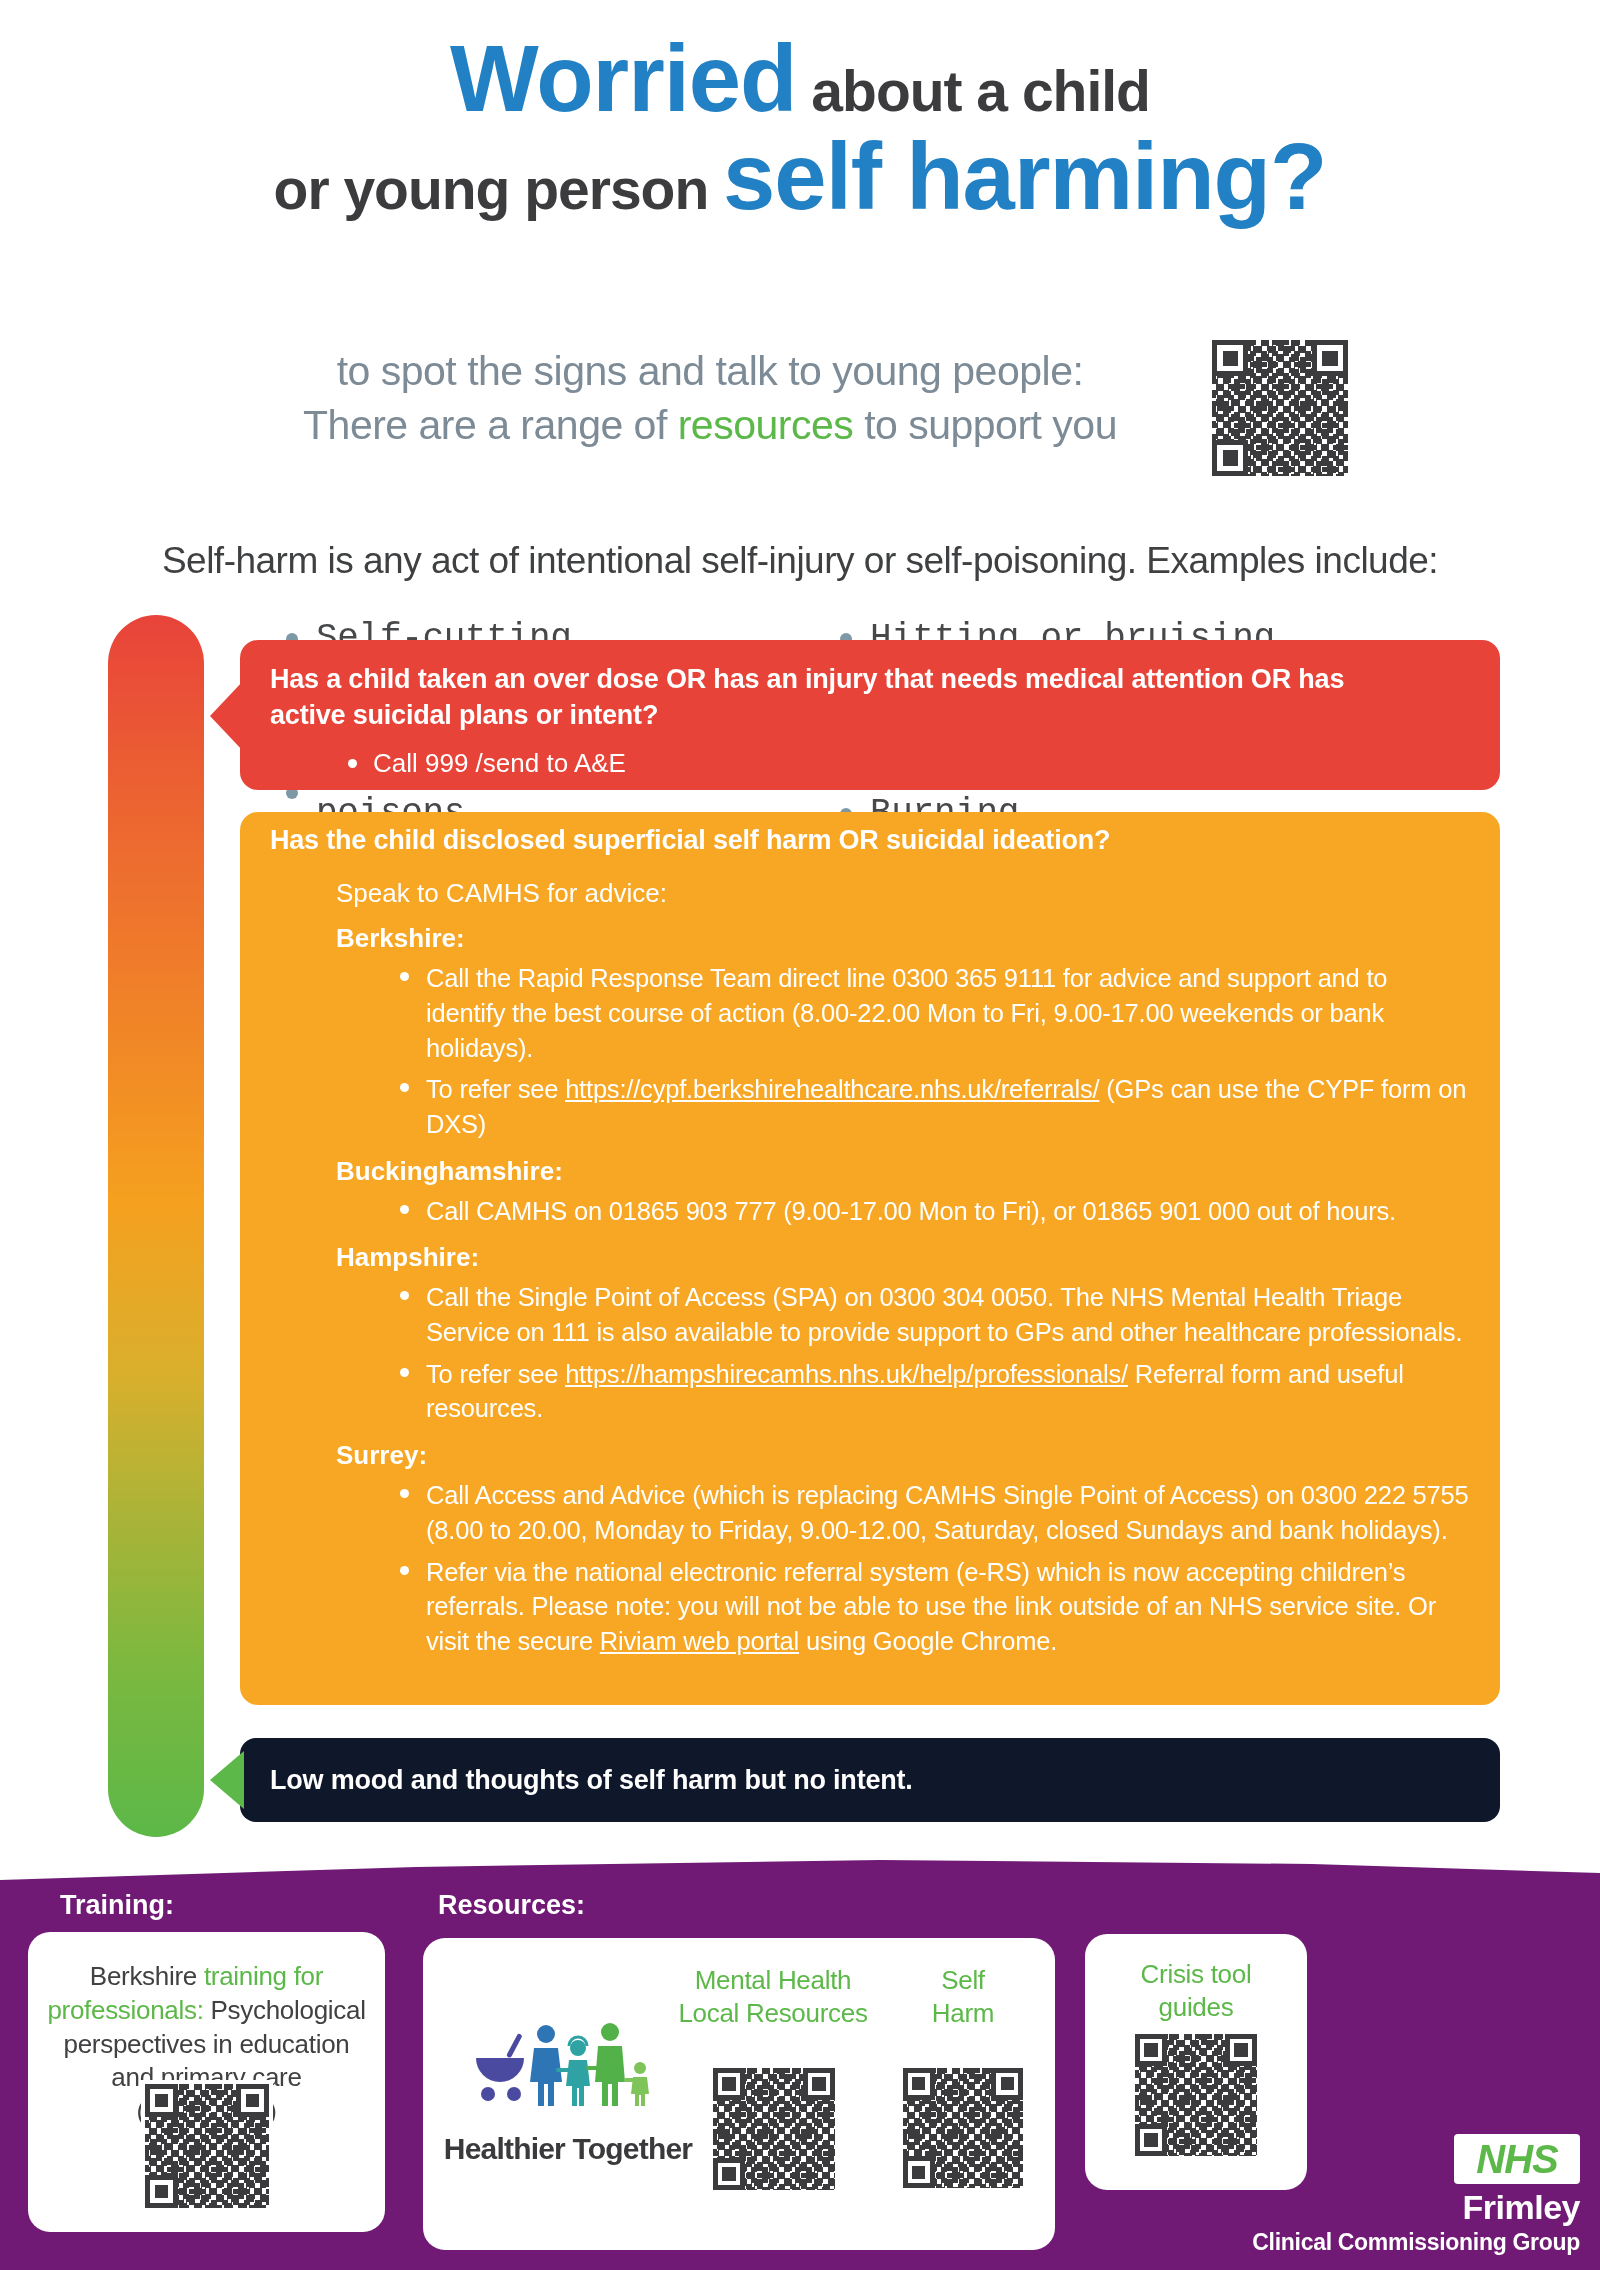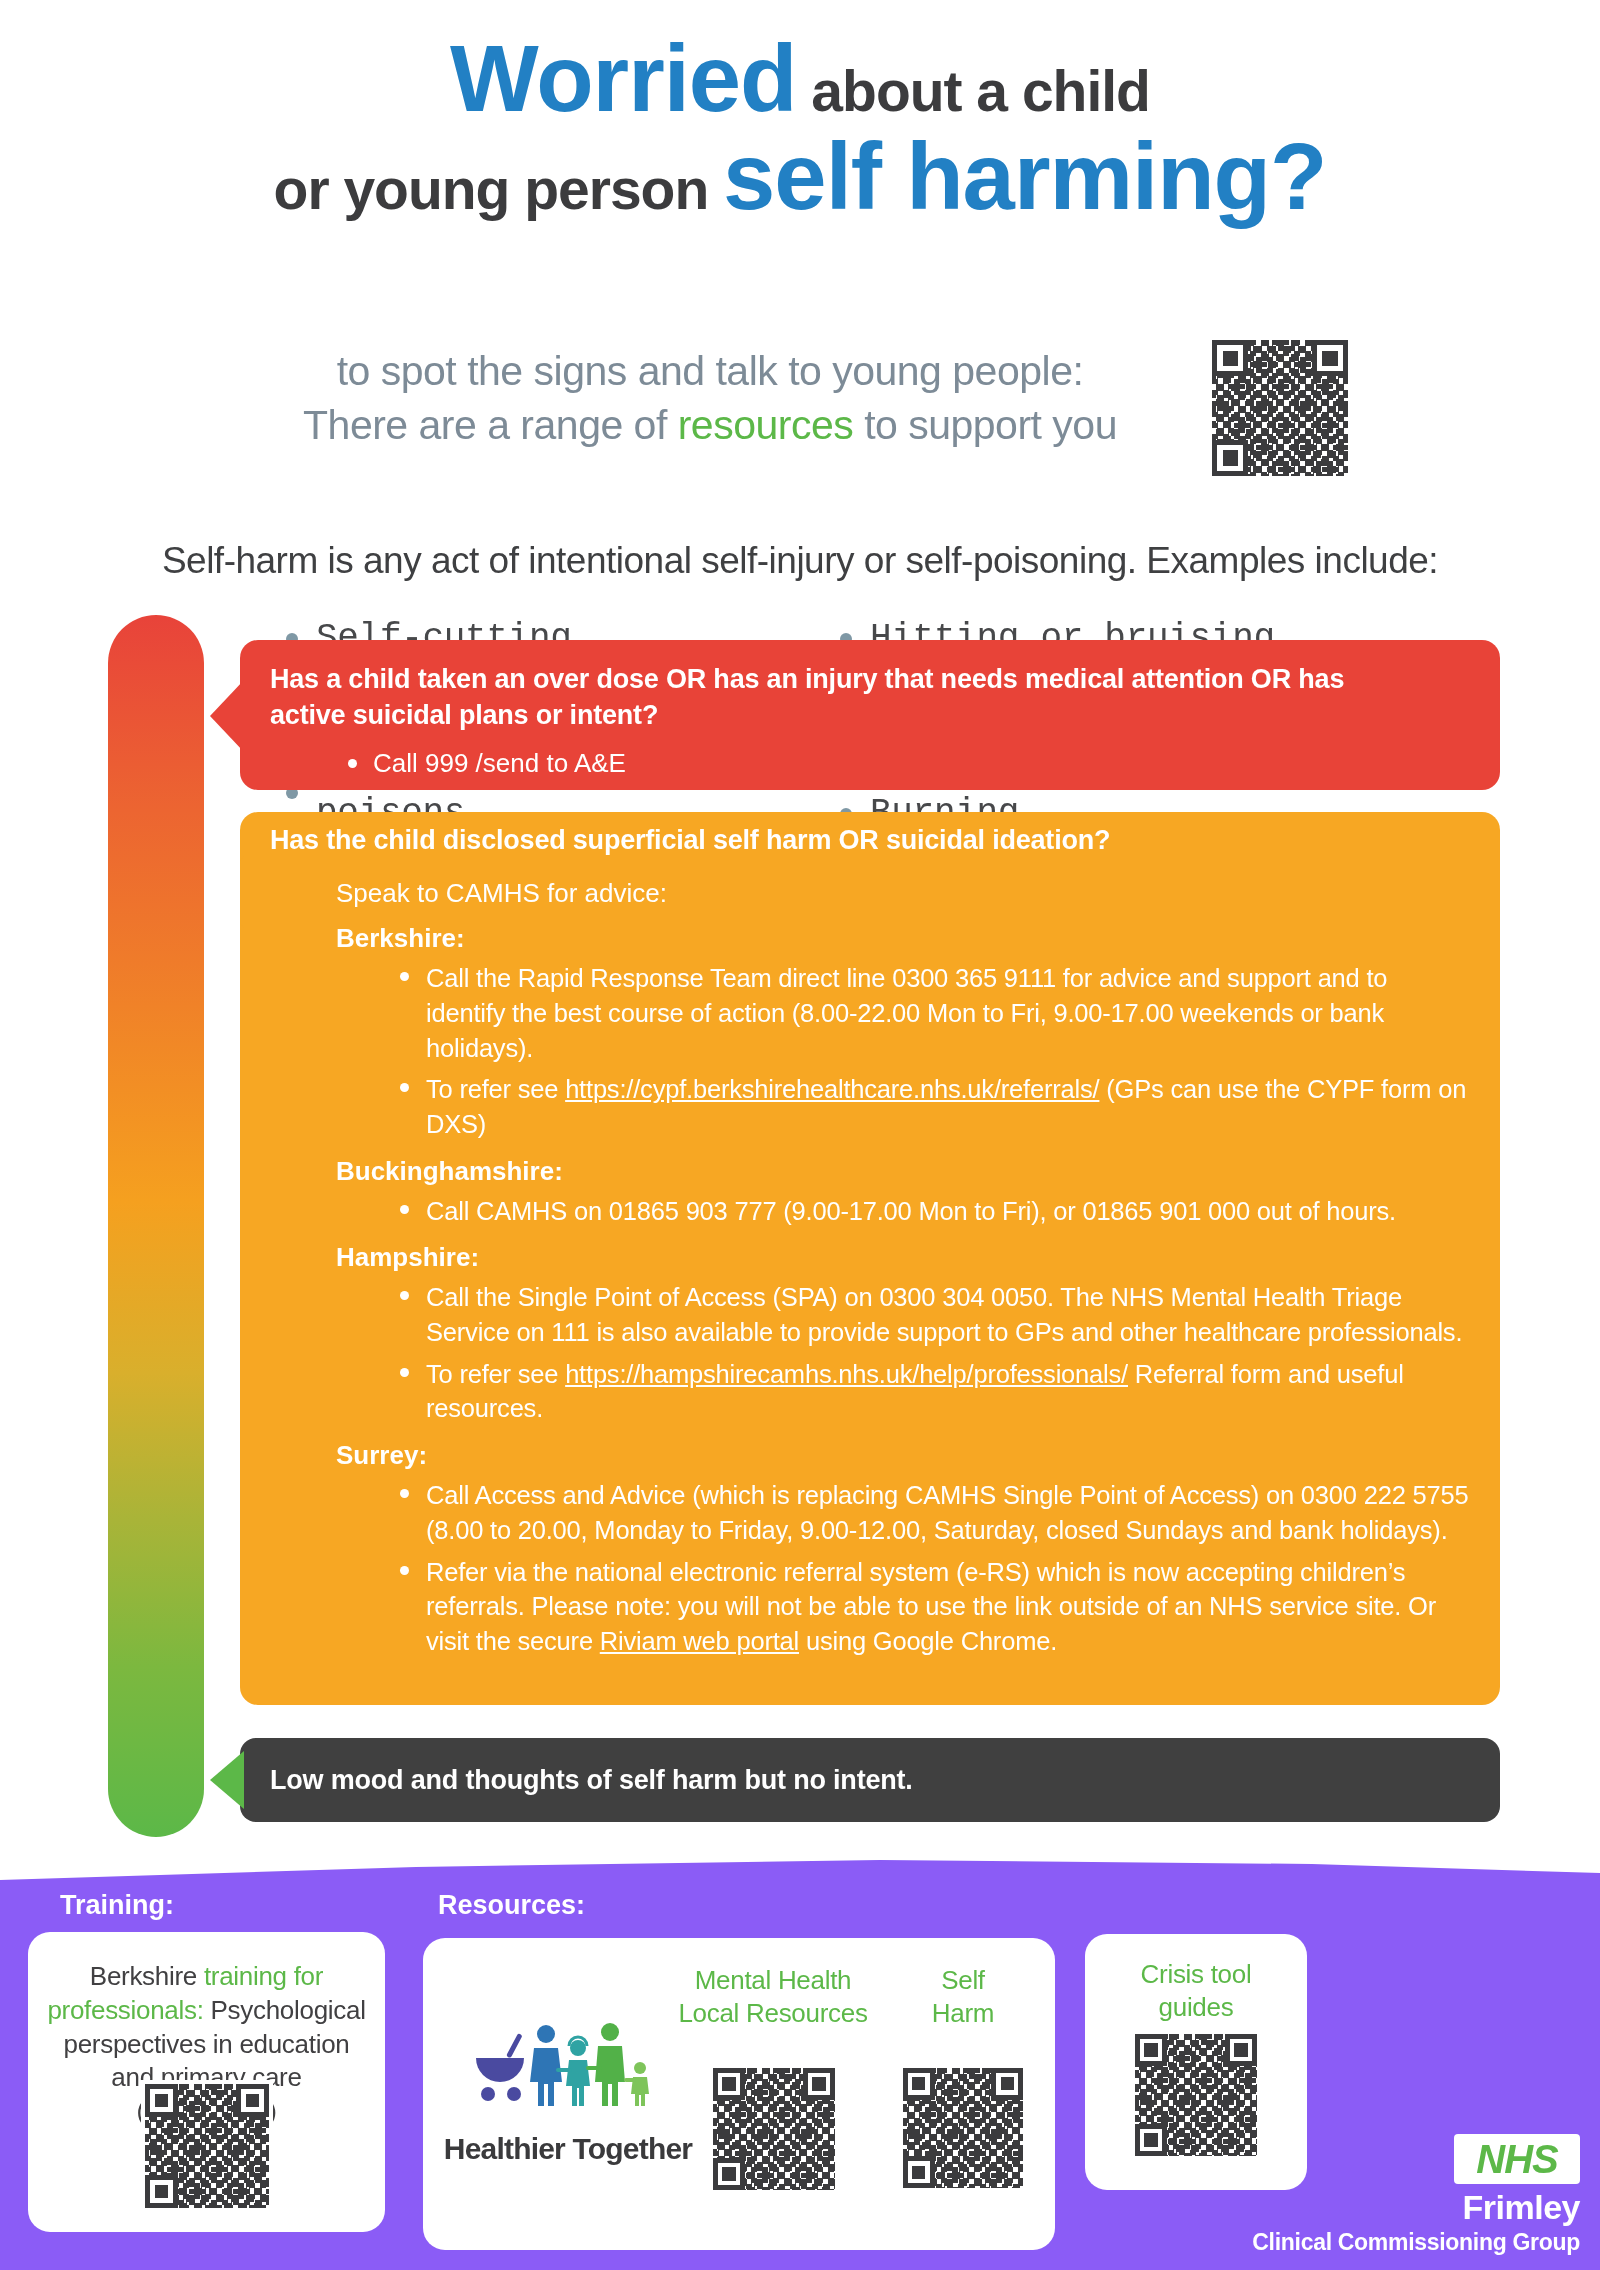--- a/index.html
+++ b/index.html
@@ -40,7 +40,7 @@
   .notch{position:absolute;left:-30px;width:34px;height:72px;}
   .red{background:#e84338;border-radius:18px;}
   .orange{background:#f7a723;border-radius:18px;}
-  .greenbox{background:#404040;border-radius:16px;}
+  .greenbox{background:#0f172a;border-radius:16px;}
   .red-box{top:640px;height:150px;padding:21px 30px;}
   .red-box .notch{top:40px;background:#e84338;clip-path:polygon(100% 0,0 50%,100% 100%);}
   .bub-heading{font-size:27px;font-weight:bold;line-height:1.35;max-width:1080px;letter-spacing:-0.2px;}

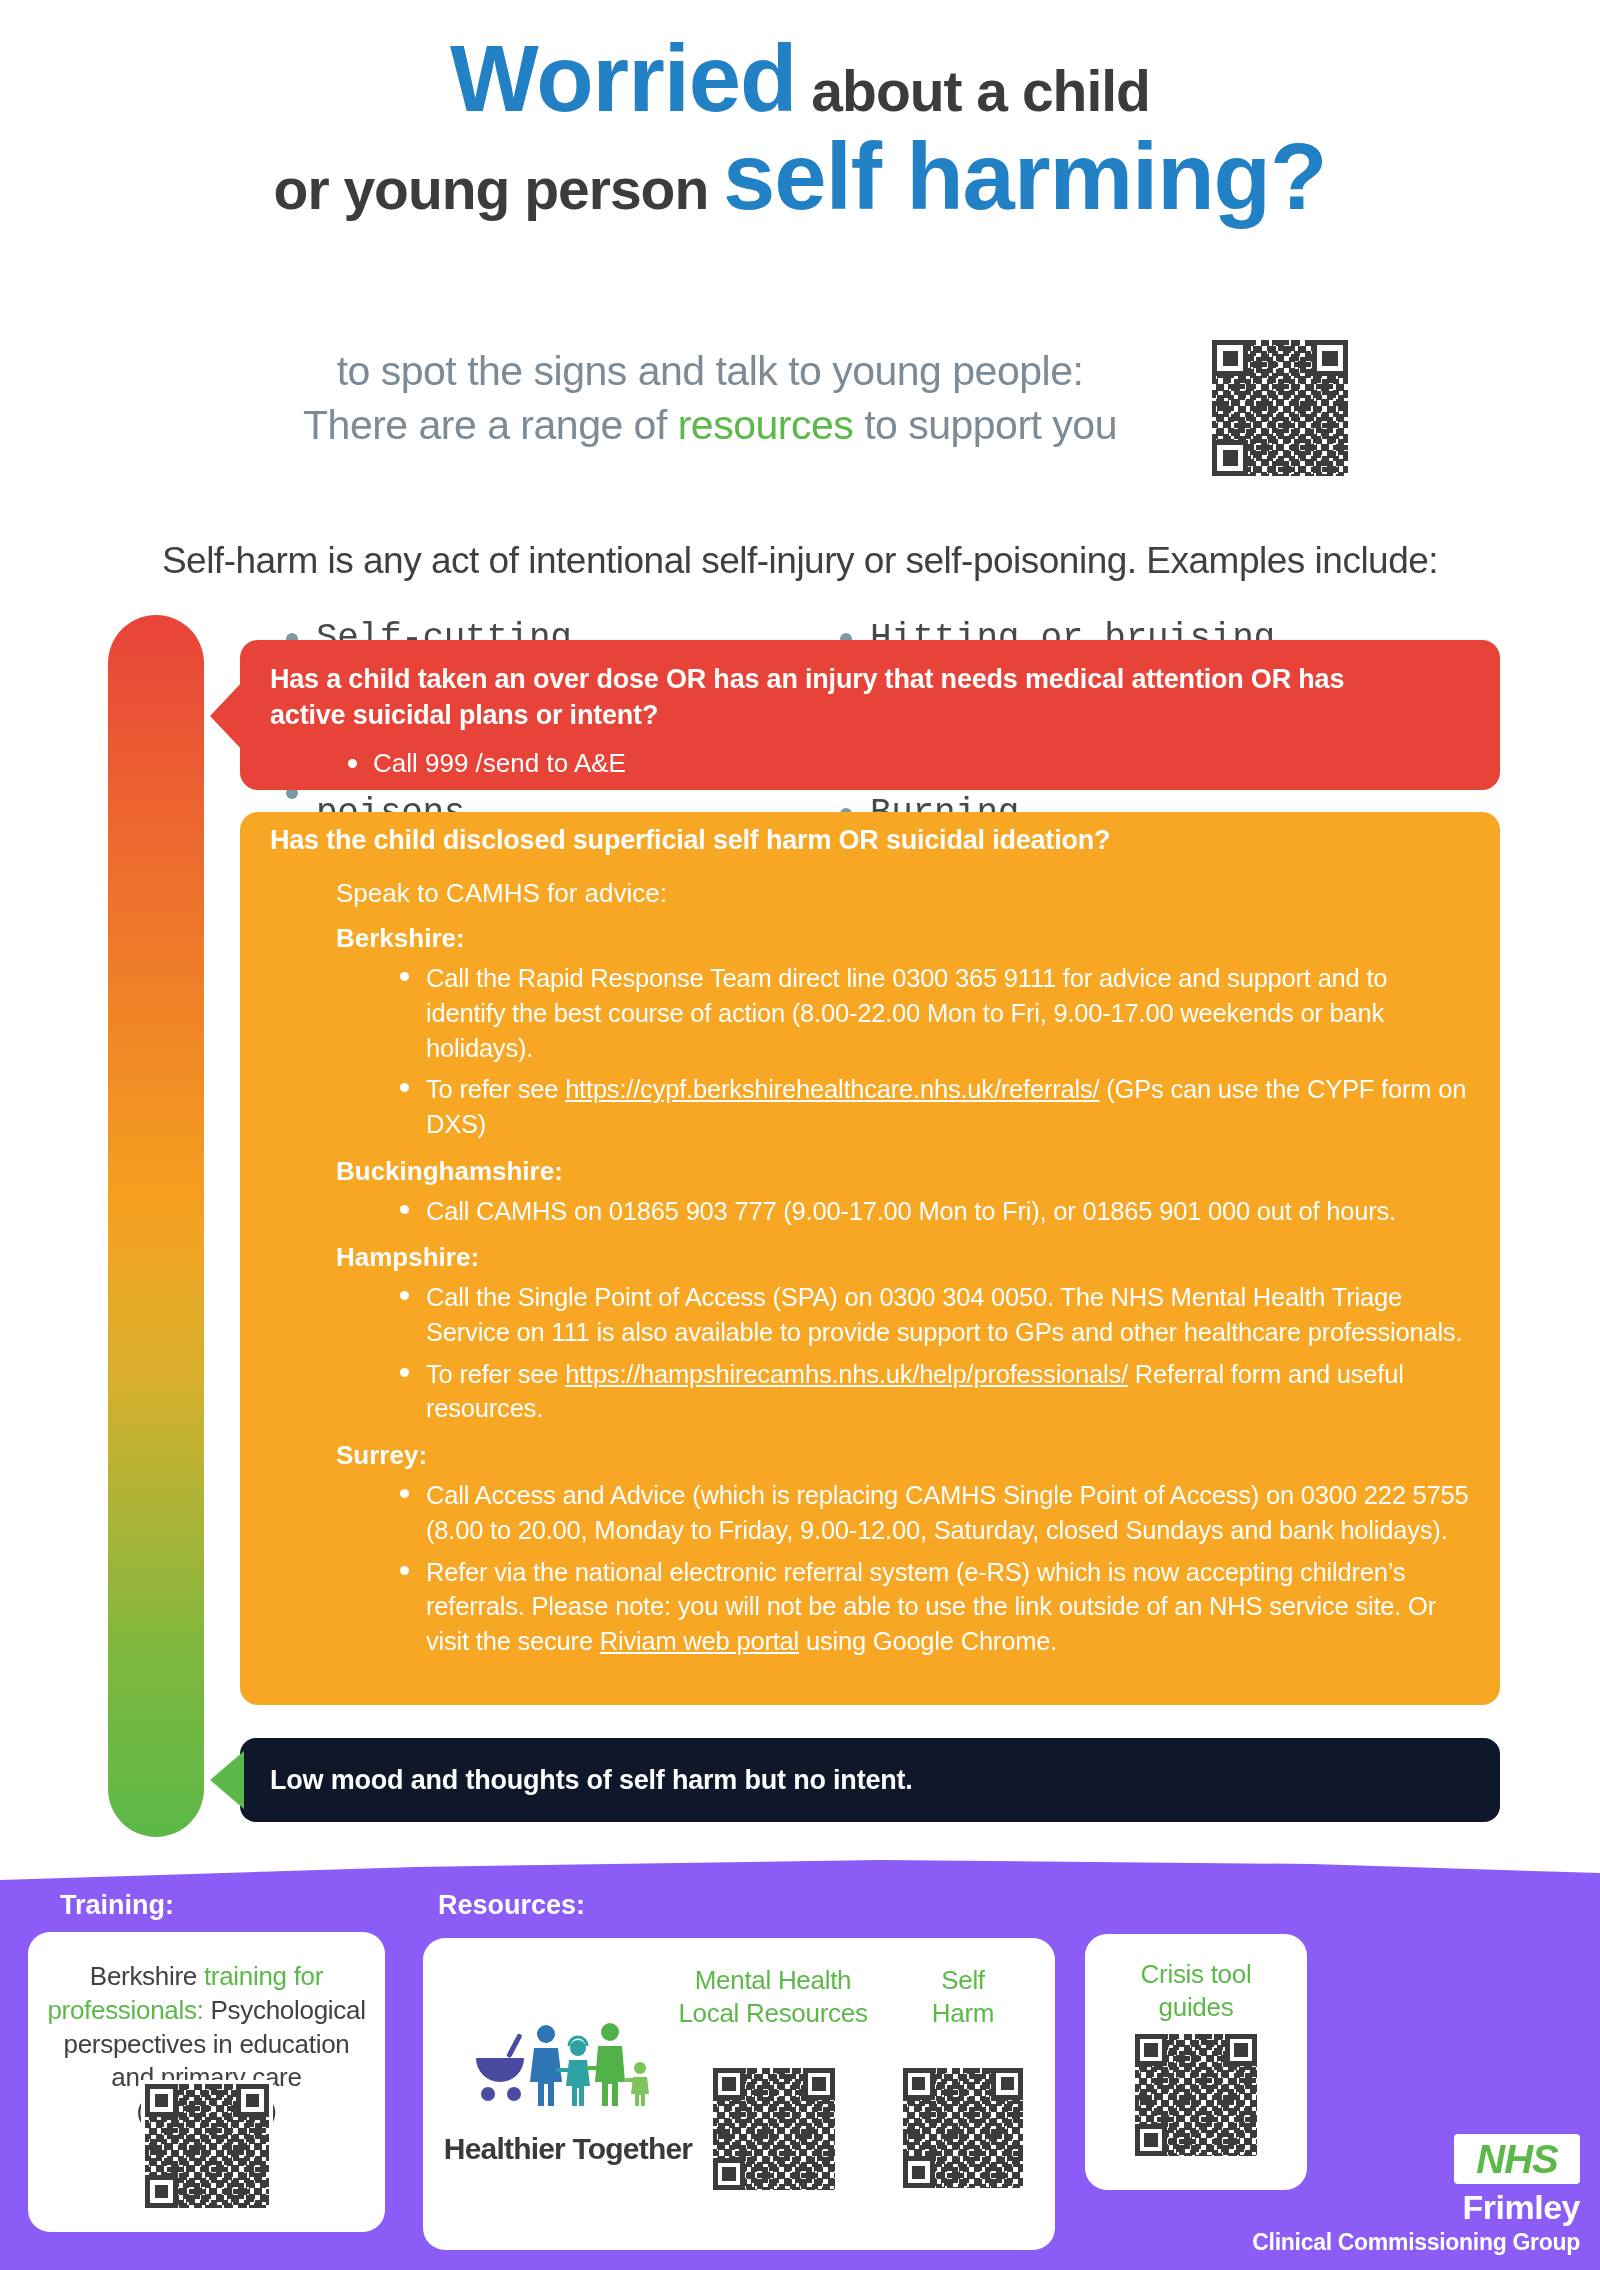--- a/index.html
+++ b/index.html
@@ -57,7 +57,7 @@
   .green-low{top:1738px;height:84px;display:flex;align-items:center;padding:0 30px;}
   .green-low .notch{top:13px;height:58px;background:#5cb848;clip-path:polygon(100% 0,0 50%,100% 100%);}
   
-  .footer{position:absolute;left:0;top:1858px;width:1600px;height:412px;background:#8b5cf6;
+  .footer{position:absolute;left:0;top:1858px;width:1600px;height:412px;background:#701a75;
      clip-path:polygon(0 22px,26% 9px,55% 2px,82% 6px,100% 15px,100% 100%,0 100%);}
   .f-label{position:absolute;font-size:27px;font-weight:bold;color:#ffffff;}
   .card{position:absolute;background:#ffffff;border-radius:22px;box-sizing:border-box;}

